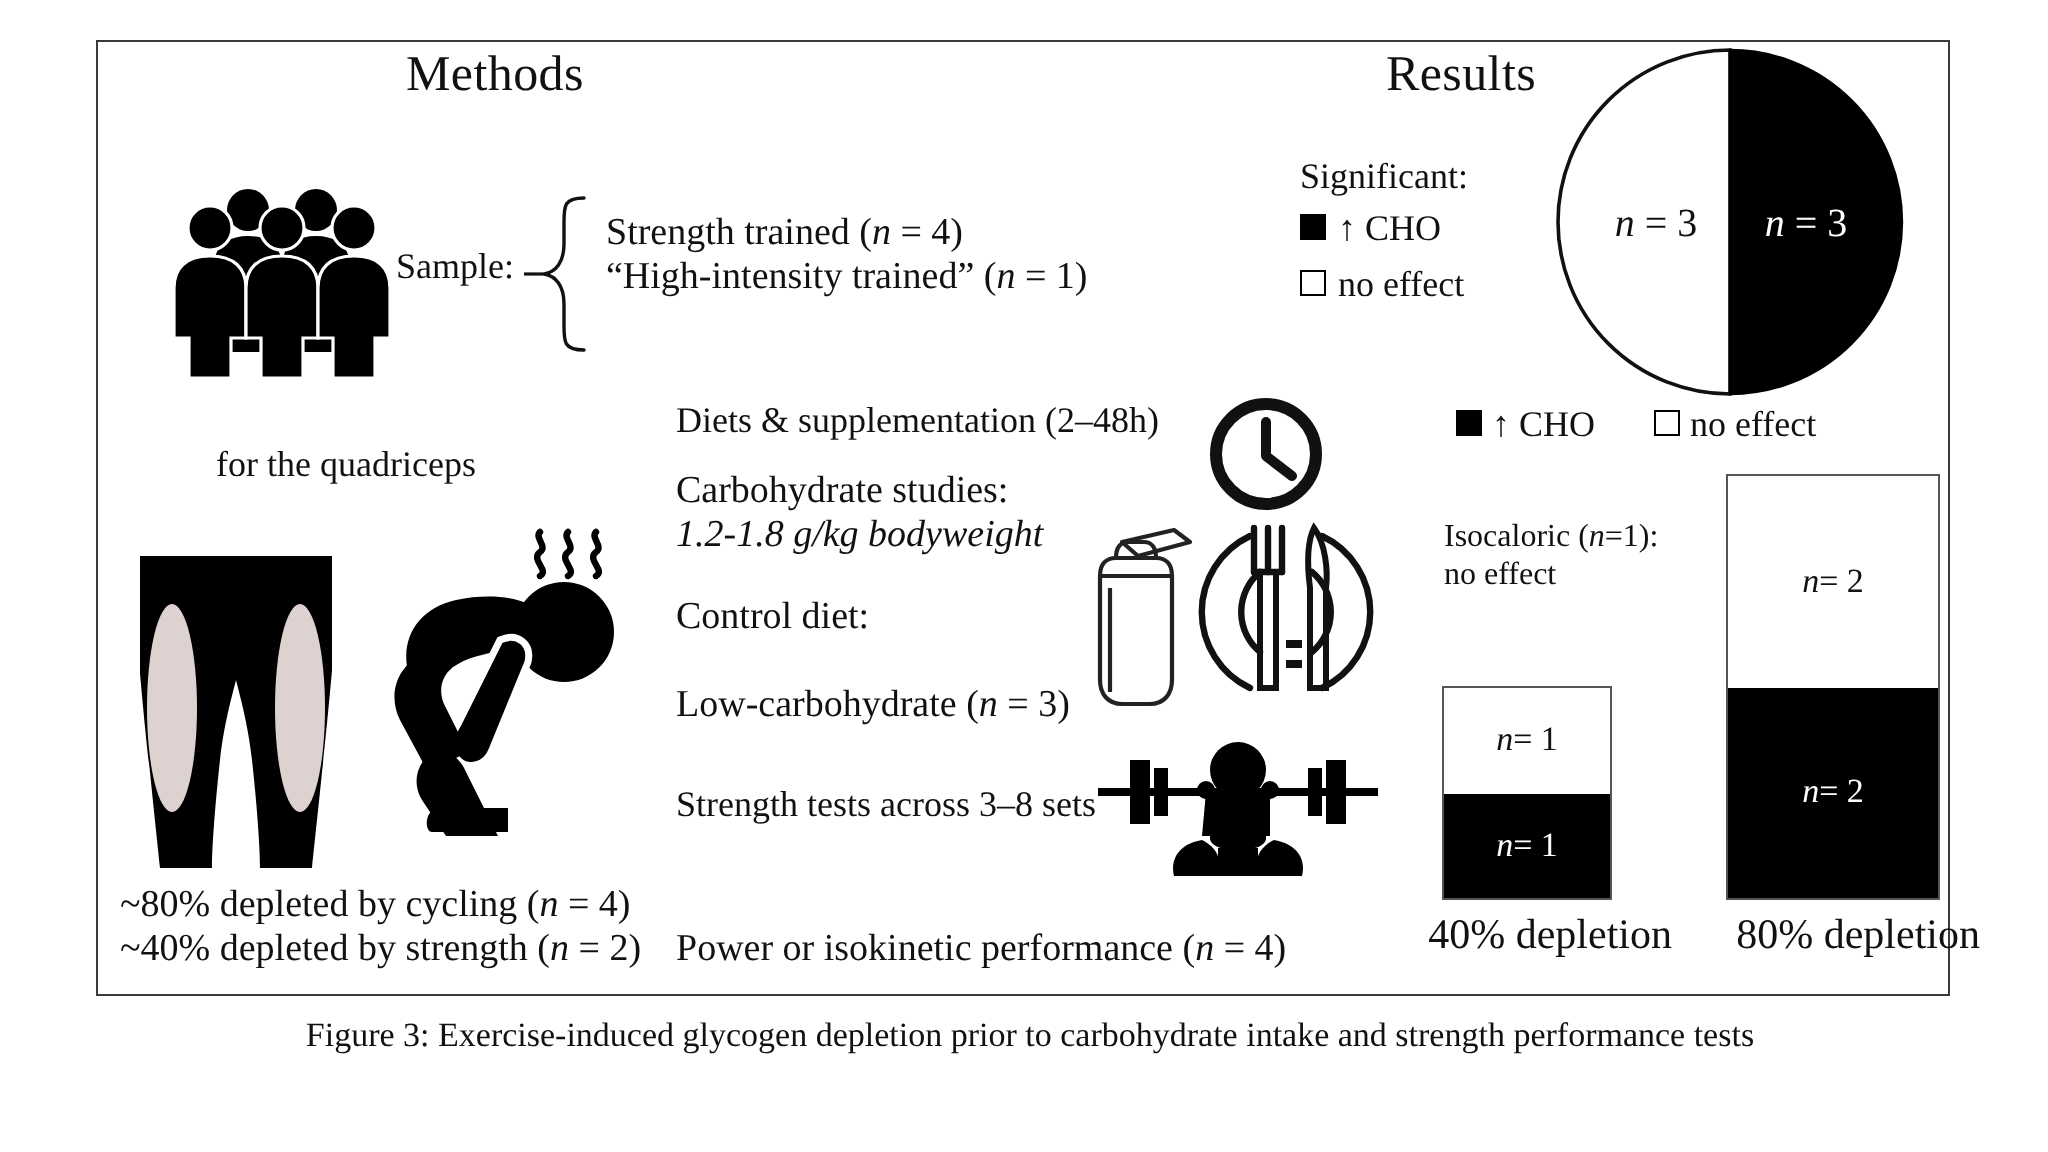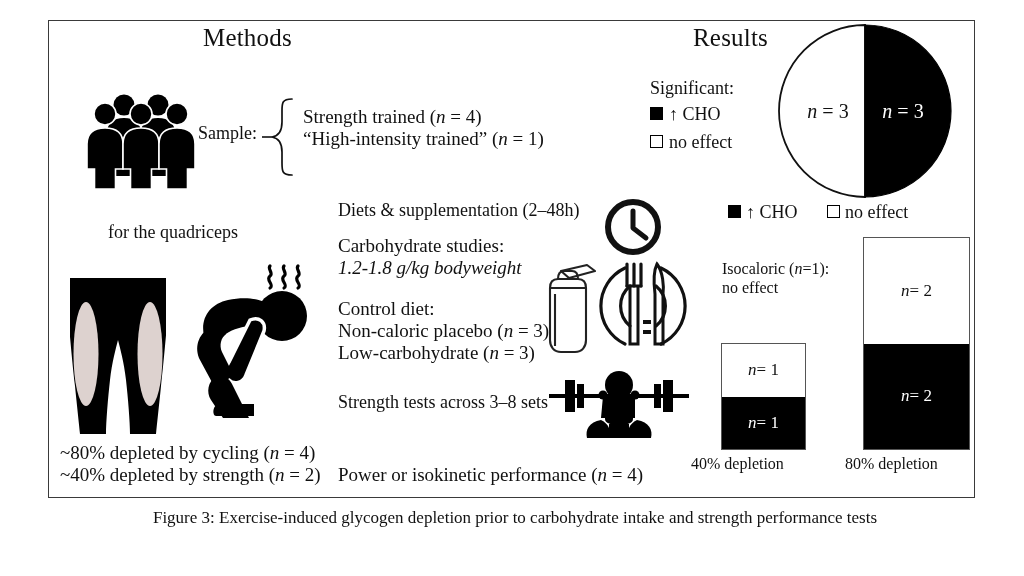--- a/index.html
+++ b/index.html
@@ -247,7 +247,6 @@
   <div class="txt body-17" style="left:338px; top:256px;font-style:italic;">1.2-1.8 g/kg bodyweight</div>
 
   <div class="txt body-17" style="left:338px; top:297px;">Control diet:</div>
-  <div class="txt body-17" style="left:338px; top:319px;">Non-caloric placebo (<i>n</i> = 3)</div>
   <div class="txt body-17" style="left:338px; top:341px;">Low-carbohydrate (<i>n</i> = 3)</div>
 
   <div class="icon-box" style="left:537px; top:258px;">

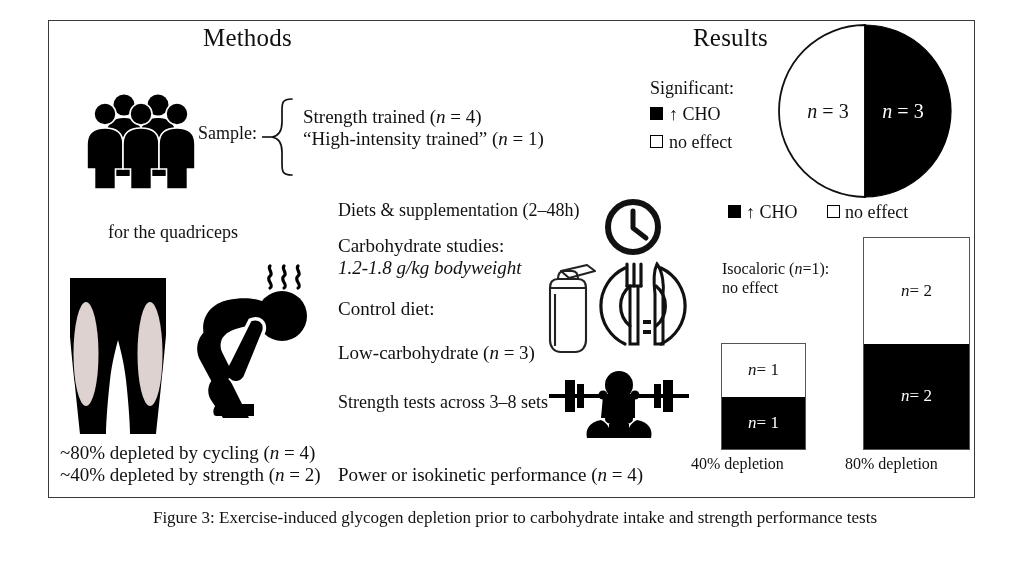--- a/index.html
+++ b/index.html
@@ -111,8 +111,8 @@
 
   .bar-label {
     position: absolute;
-    text-align: left;
-    font-size: 16px;
+    text-align: right;
+    font-size: 21px;
     white-space: nowrap;
   }
 

